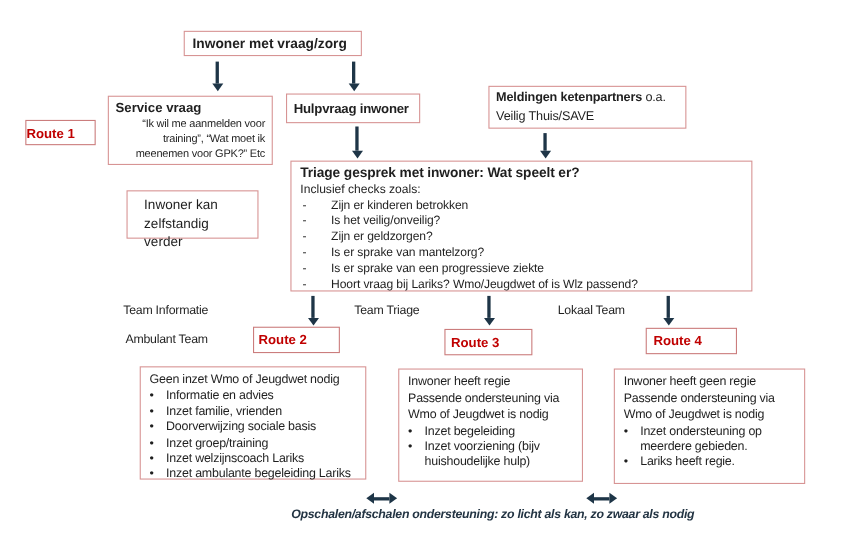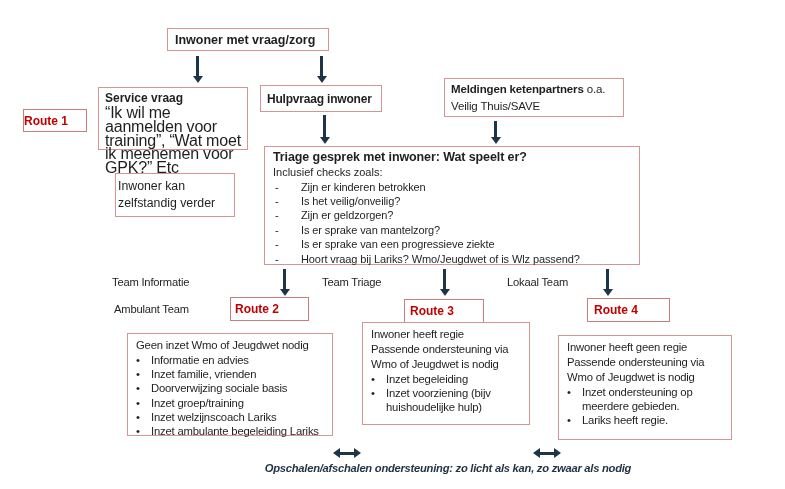--- a/index.html
+++ b/index.html
@@ -26,7 +26,7 @@
   .a1{left:196px;top:56px;height:20px;} .a2{left:320px;top:56px;height:20px;}
   .n-service{left:98px;top:87px;width:150px;height:63px;padding:3px 6px;}
   .n-service .t{font-weight:bold;font-size:12px;line-height:15px;}
-  .n-service .b{font-size:16px;line-height:13.8px;letter-spacing:-0.2px;}
+  .n-service .b{font-size:10px;line-height:13.8px;letter-spacing:-0.2px;text-align:right;}
   .n-route1{left:23px;top:109px;width:64px;height:23px;}
   .n-hulp{left:260px;top:85px;width:122px;height:27px;font-weight:bold;font-size:12px;
           display:flex;align-items:center;padding-left:6px;letter-spacing:-0.2px;}

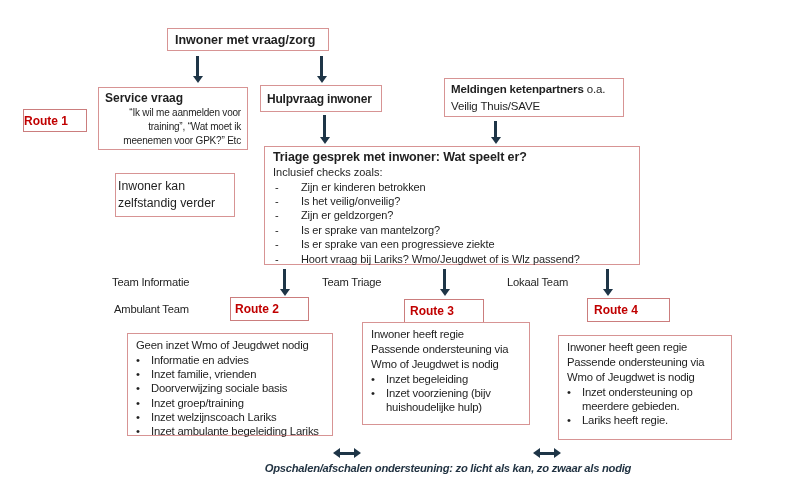--- a/index.html
+++ b/index.html
@@ -34,7 +34,7 @@
   .n-meld .bold{font-weight:bold;}
   .a3{left:323px;top:115px;height:22px;} .a4{left:494px;top:121px;height:16px;}
   .n-zelf{left:115px;top:173px;width:120px;height:44px;padding:4px 2px;font-size:12.3px;line-height:17px;}
-  .n-triage{left:264px;top:146px;width:376px;height:119px;padding:2px 8px;}
+  .n-triage{left:264px;top:146px;width:420px;height:119px;padding:2px 8px;}
   .n-triage .t{font-weight:bold;font-size:12.5px;line-height:17px;letter-spacing:-0.1px;}
   .n-triage .s{font-size:11px;line-height:13.5px;}
   .chk{display:flex;font-size:11px;line-height:14.4px;letter-spacing:-0.1px;}

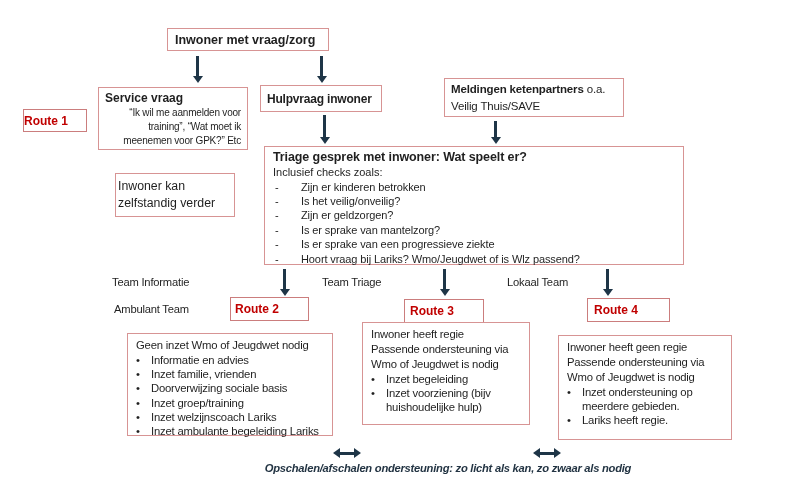--- a/index.html
+++ b/index.html
@@ -33,7 +33,7 @@
   .n-meld{left:444px;top:78px;width:180px;height:39px;padding:2px 6px;font-size:11.5px;line-height:16.5px;letter-spacing:-0.15px;}
   .n-meld .bold{font-weight:bold;}
   .a3{left:323px;top:115px;height:22px;} .a4{left:494px;top:121px;height:16px;}
-  .n-zelf{left:115px;top:173px;width:120px;height:44px;padding:4px 2px;font-size:12.3px;line-height:17px;}
+  .n-zelf{left:115px;top:173px;width:120px;height:44px;padding:4px 15px;font-size:12.3px;line-height:17px;}
   .n-triage{left:264px;top:146px;width:420px;height:119px;padding:2px 8px;}
   .n-triage .t{font-weight:bold;font-size:12.5px;line-height:17px;letter-spacing:-0.1px;}
   .n-triage .s{font-size:11px;line-height:13.5px;}

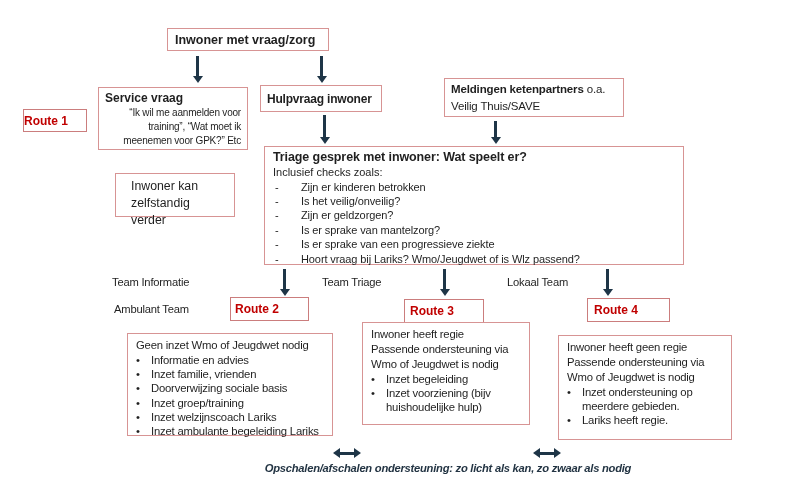--- a/index.html
+++ b/index.html
@@ -47,7 +47,7 @@
   .n-route4{left:587px;top:298px;width:83px;height:24px;padding-left:6px;}
   .outc{padding:4px 6px 0 8px;font-size:11.3px;line-height:14.2px;letter-spacing:-0.2px;}
   .n-out1{left:127px;top:333px;width:206px;height:103px;}
-  .n-out2{left:362px;top:322px;width:168px;height:103px;}
+  .n-out2{left:362px;top:335px;width:168px;height:103px;}
   .n-out3{left:558px;top:335px;width:174px;height:105px;}
   .outc .tl{line-height:15px;}
   .bul{display:flex;}

